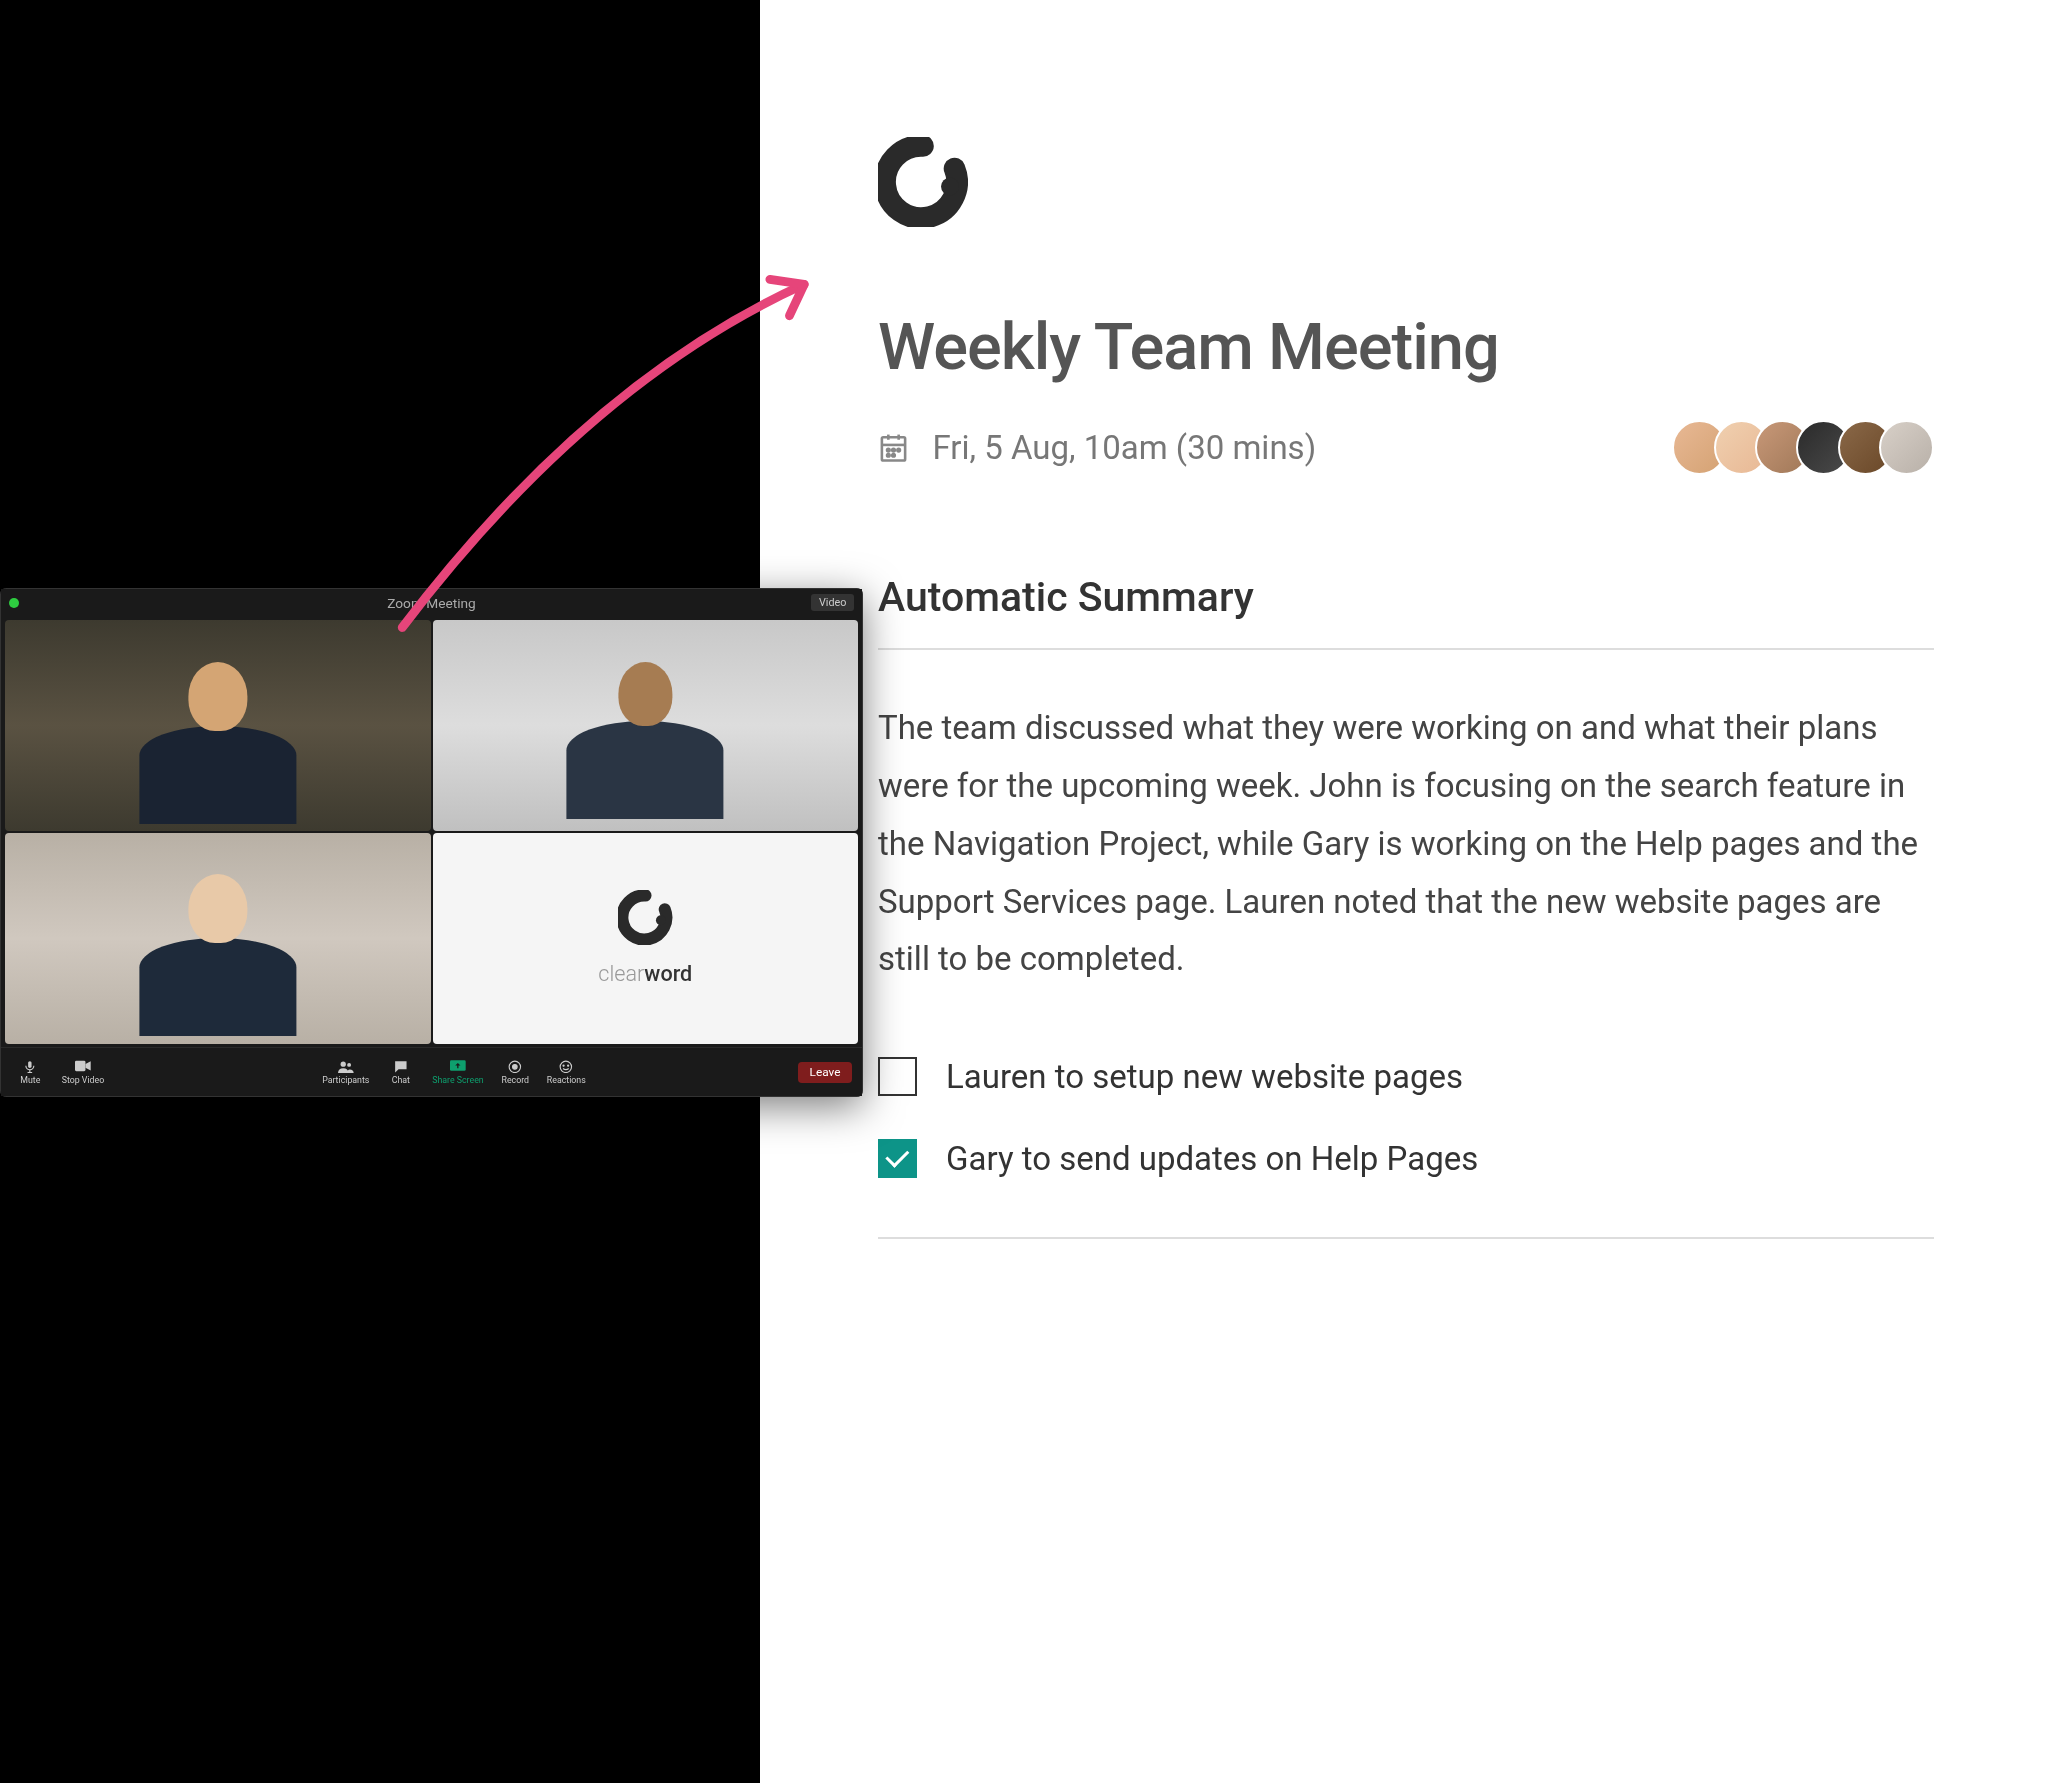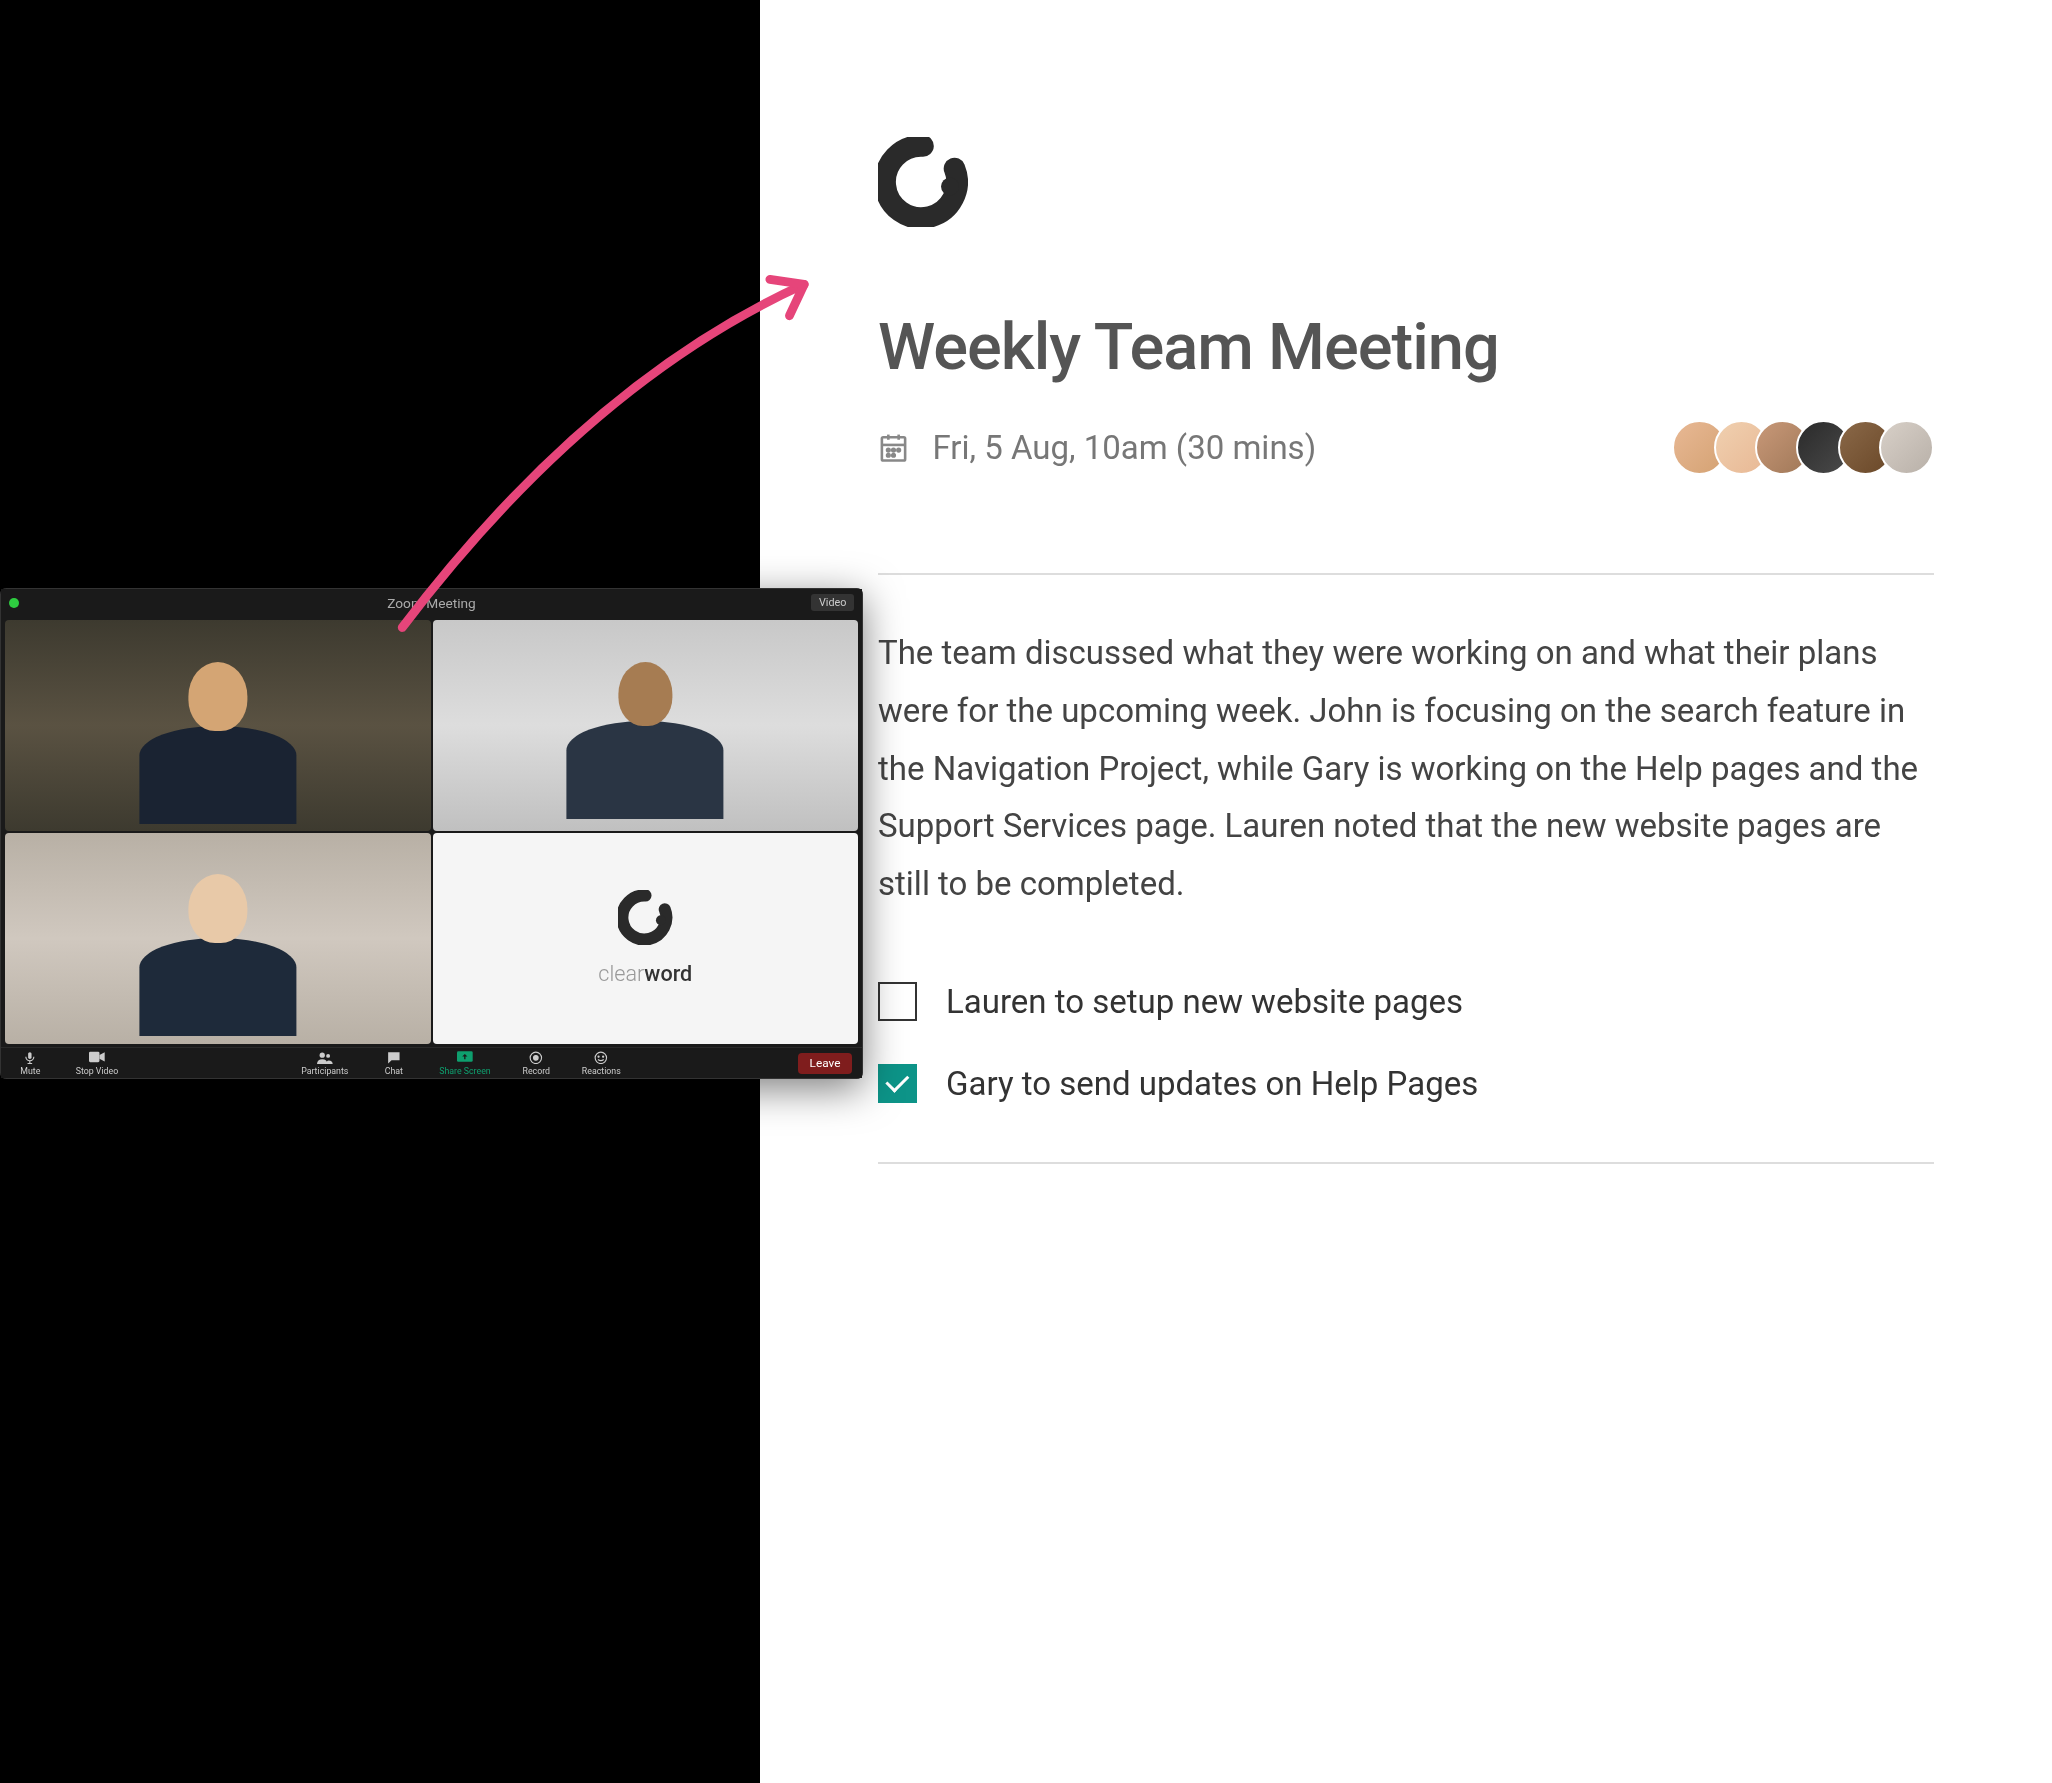--- a/index.html
+++ b/index.html
@@ -443,6 +443,7 @@
     </div>
   </div>
 
+  <h2 class="section-title">Automatic Summary</h2>
   <hr class="divider">
 
   <p class="summary-text">The team discussed what they were working on and what their plans were for the upcoming week. John is focusing on the search feature in the Navigation Project, while Gary is working on the Help pages and the Support Services page. Lauren noted that the new website pages are still to be completed.</p>

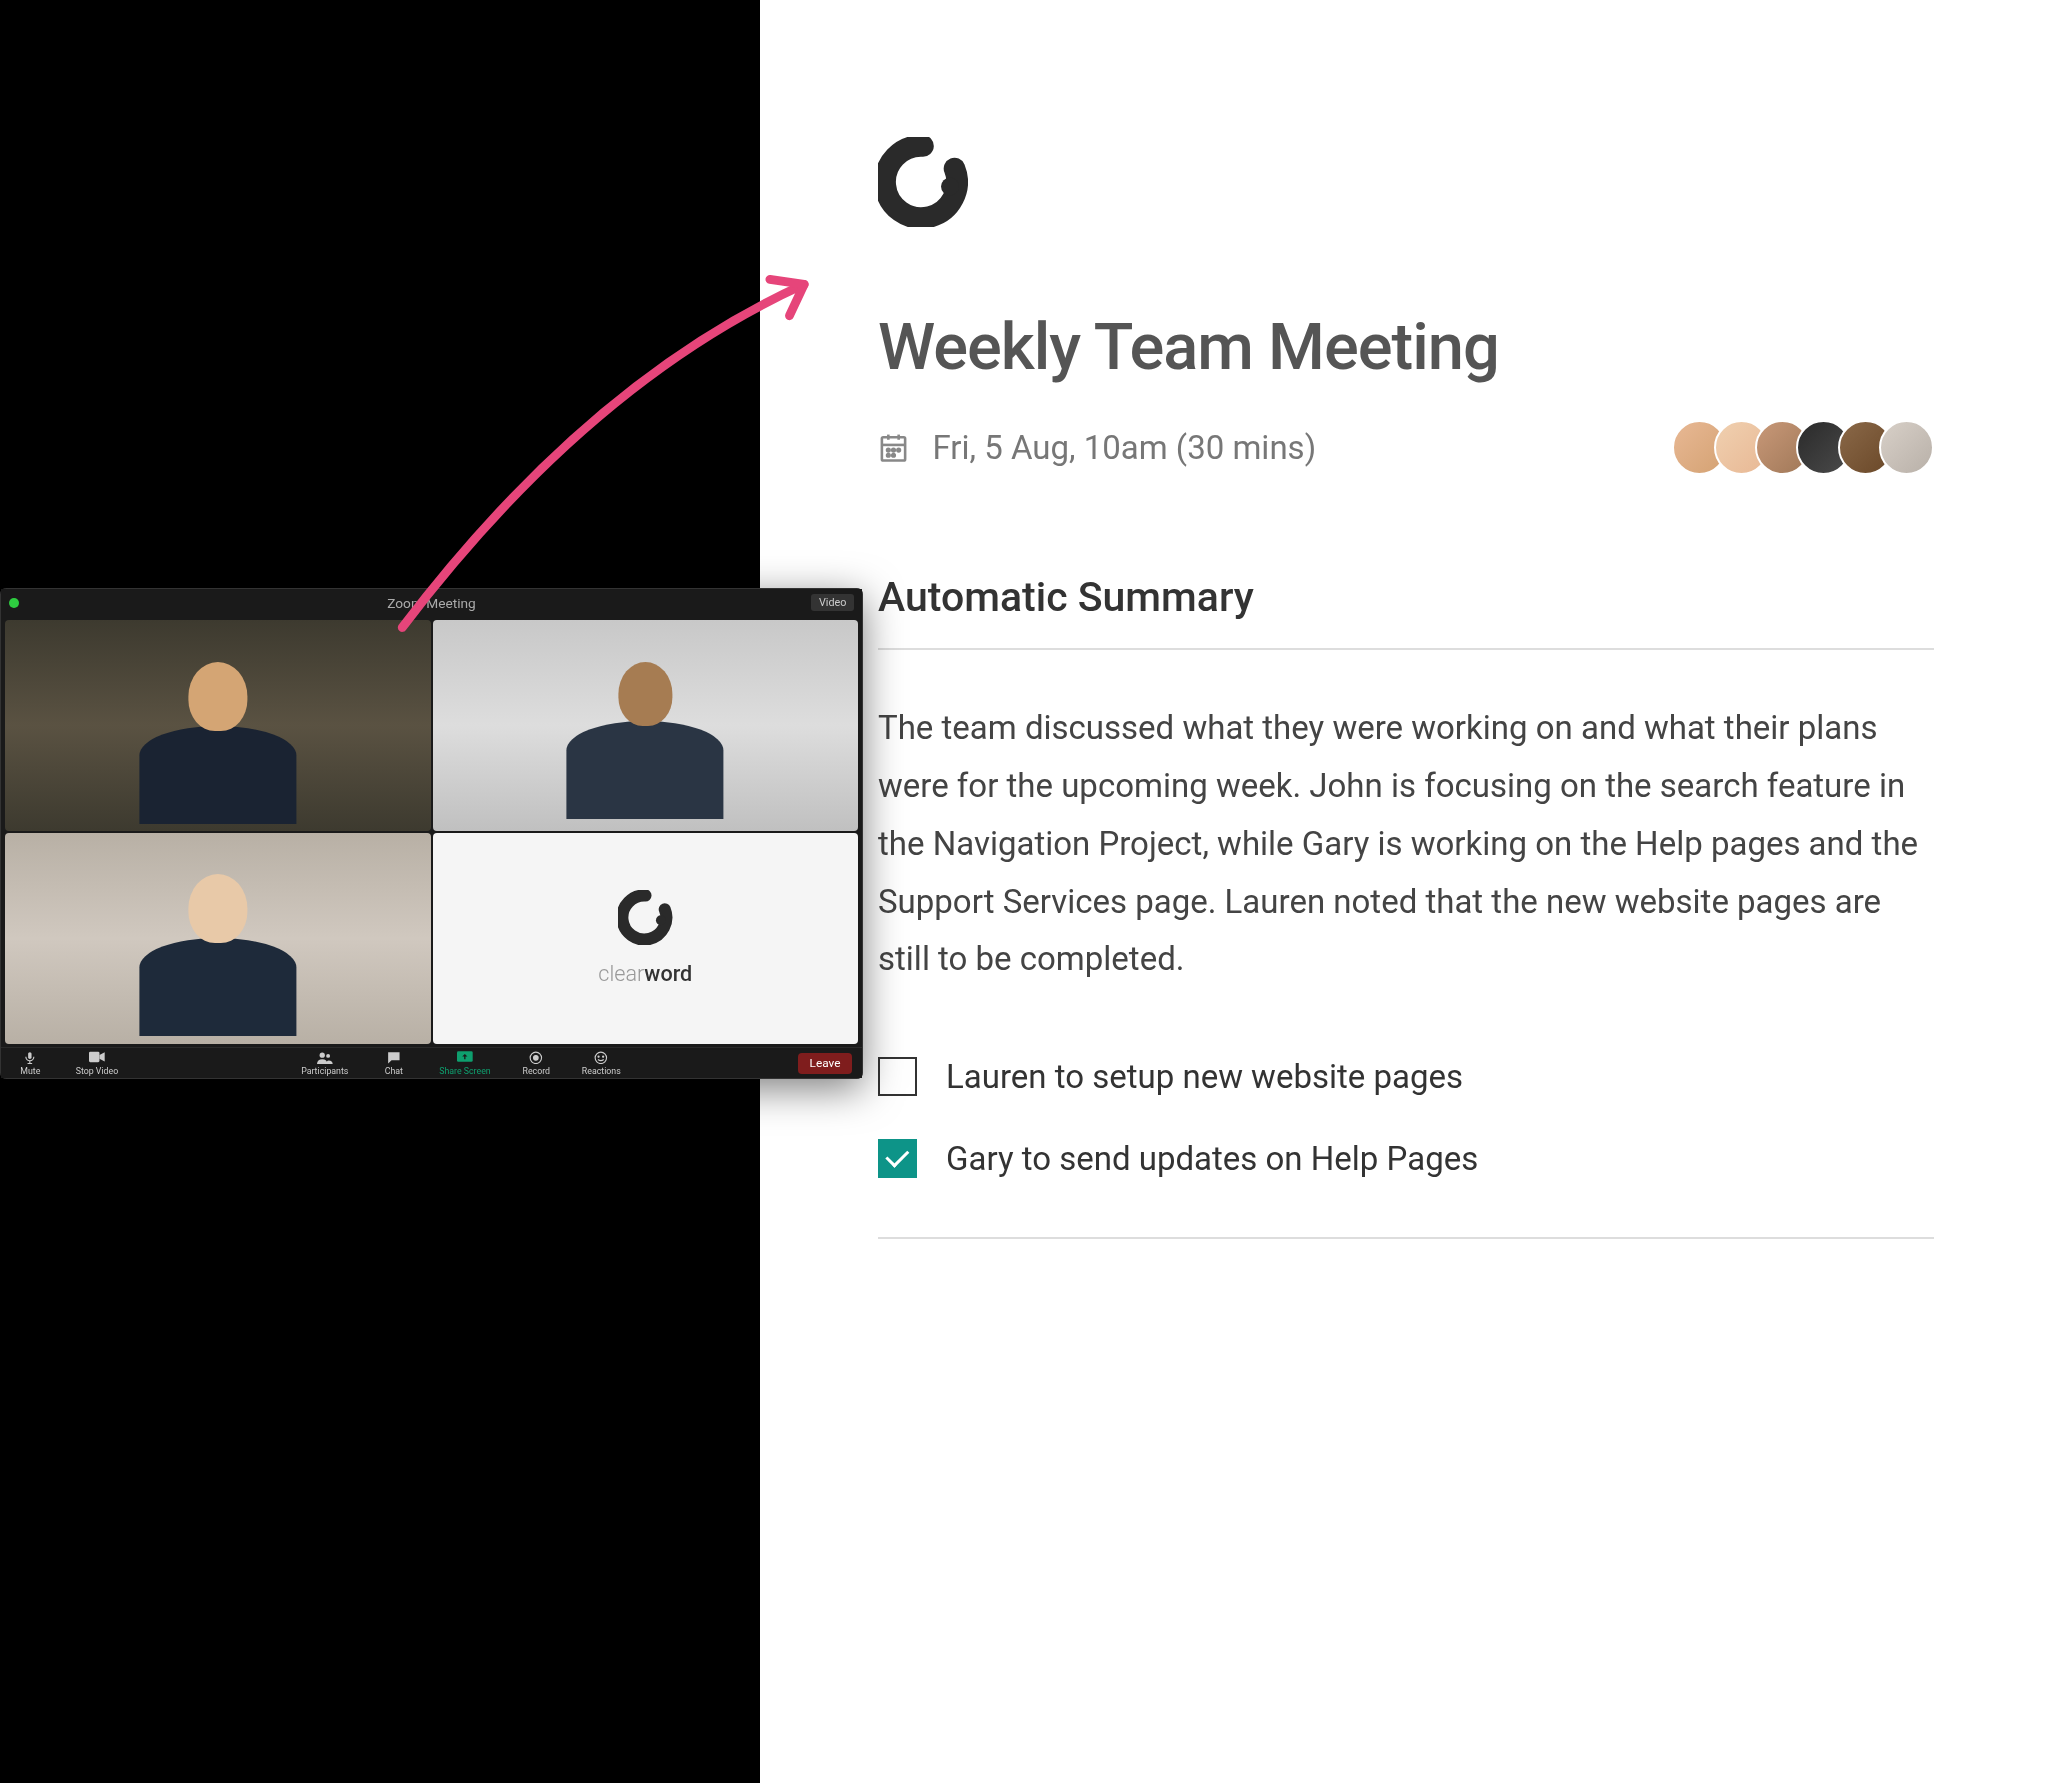--- a/index.html
+++ b/index.html
@@ -127,11 +127,11 @@
     .avatar-body-2 { background: #2a3544; }
     .avatar-body-3 { background: #1e2a3a; }
     .zoom-toolbar {
-      height: 31px;
+      height: 49px;
       display: flex;
       align-items: center;
       padding: 0 9.8px;
-      gap: 20px;
+      gap: 6px;
       background: #1a1a1a;
       border-top: 1px solid #2a2a2a;
     }

